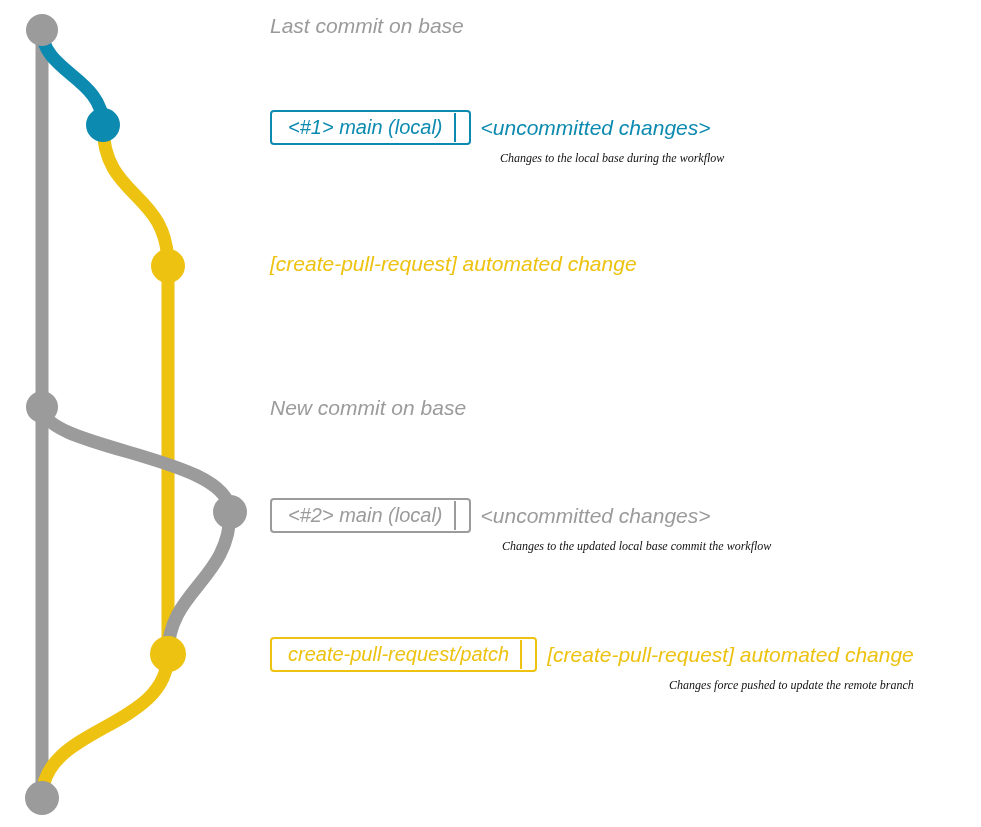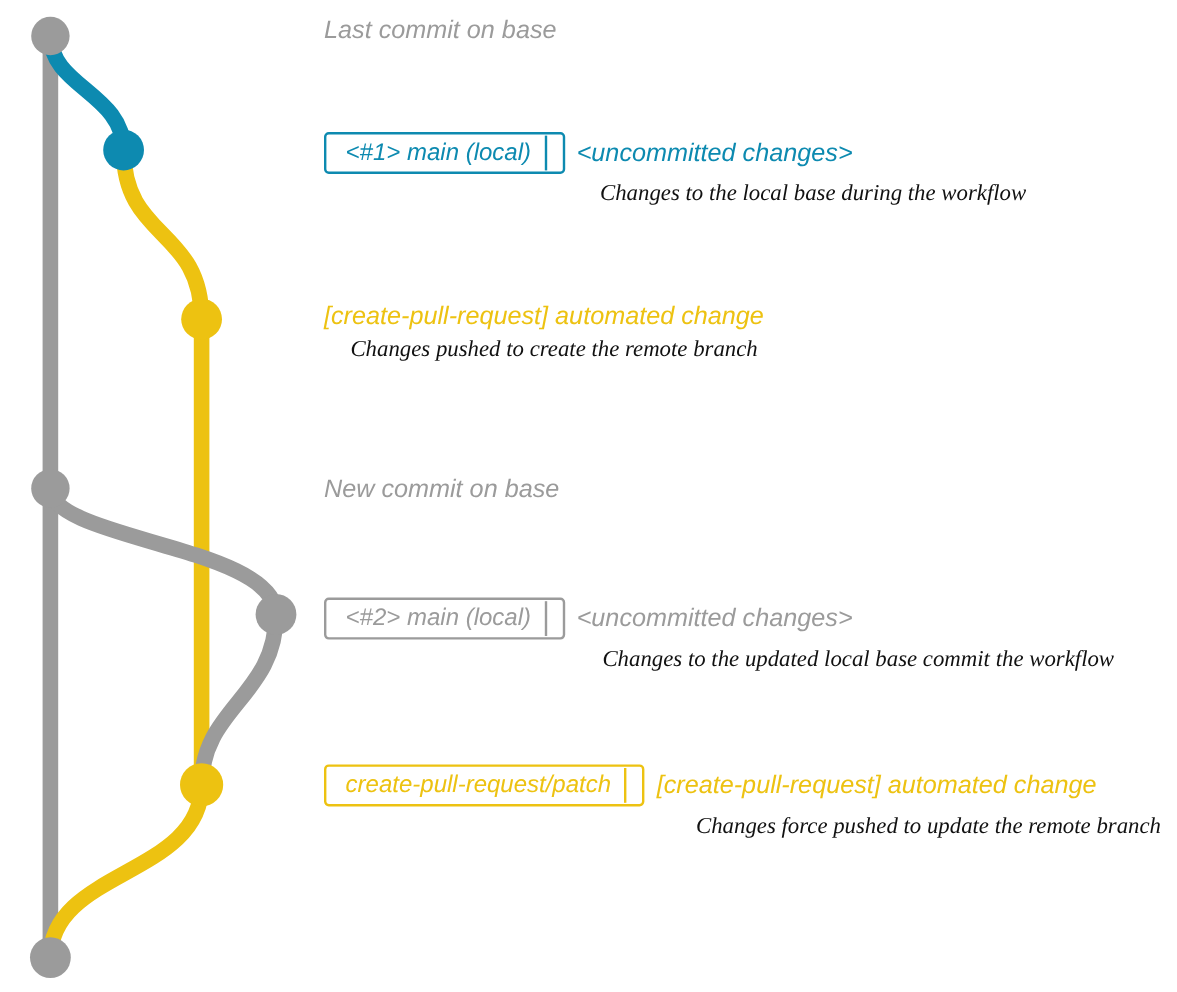--- a/index.html
+++ b/index.html
@@ -83,7 +83,7 @@
 
   .note {
     font-family: "Liberation Serif", serif;
-    font-size: 19px;
+    font-size: 12px;
     color: #111111;
     margin-top: 6px;
     white-space: nowrap;

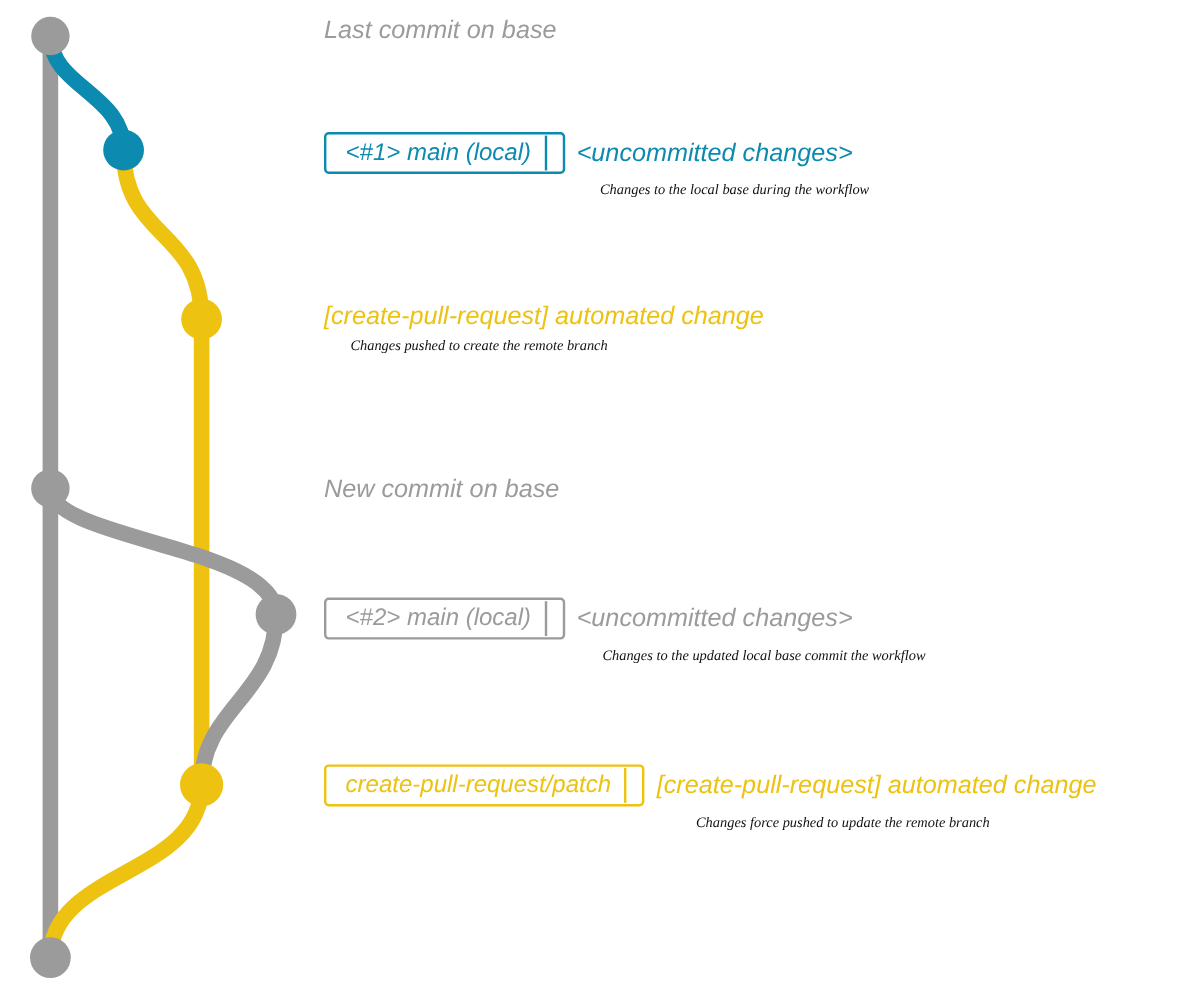--- a/index.html
+++ b/index.html
@@ -148,7 +148,6 @@
     <div class="row-line">
       <span class="commit-msg yellow">[create-pull-request] automated change</span>
     </div>
-    <div class="note indent-1">Changes pushed to create the remote branch</div>
   </div>
 
   <div class="row" style="left:254px; top:396px;">

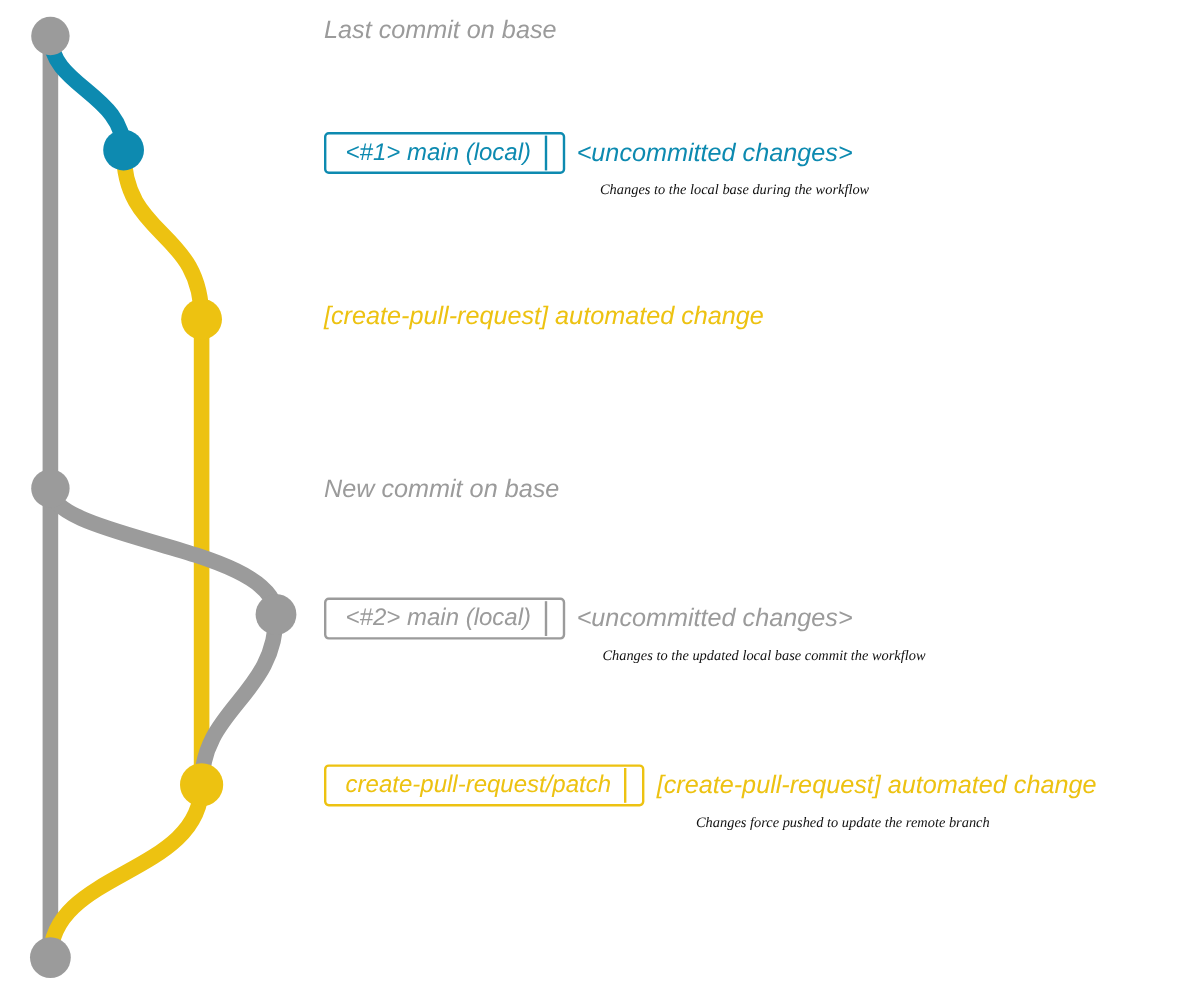--- a/index.html
+++ b/index.html
@@ -164,7 +164,7 @@
     <div class="note indent-3">Changes to the updated local base commit the workflow</div>
   </div>
 
-  <div class="row" style="left:254px; top:637px;">
+  <div class="row" style="left:254px; top:637px;align-items:flex-end;">
     <div class="row-line">
       <span class="badge yellow">create-pull-request/patch</span>
       <span class="commit-msg yellow">[create-pull-request] automated change</span>

